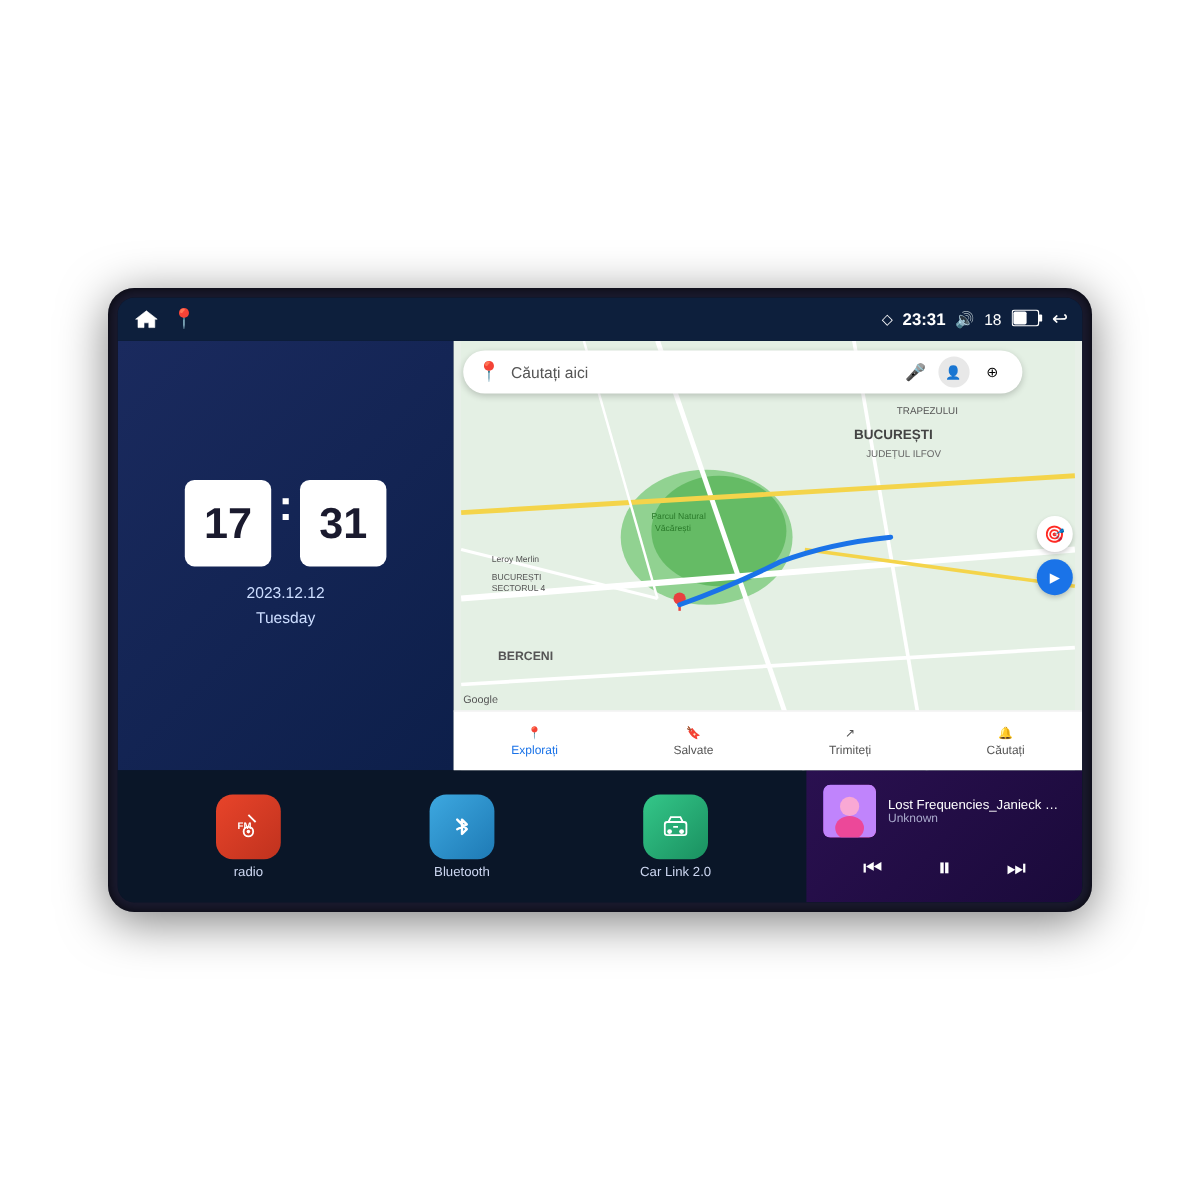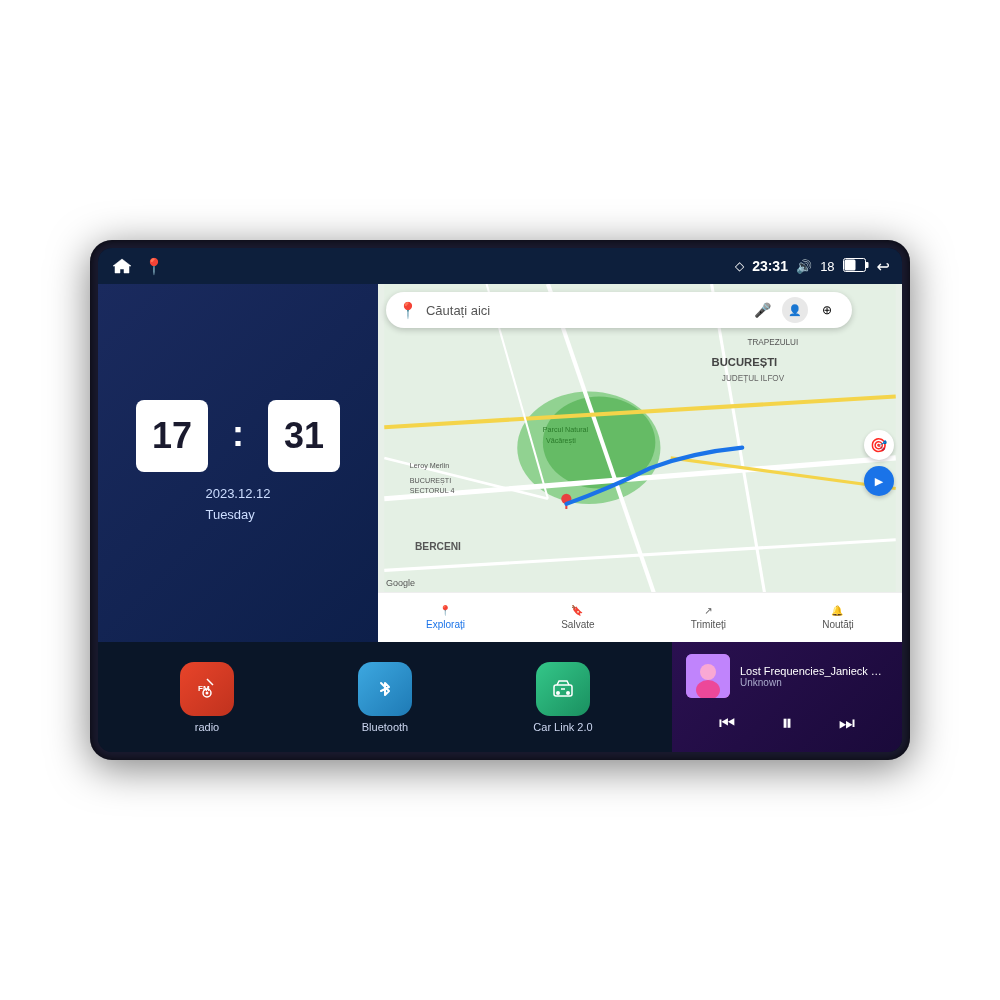--- a/index.html
+++ b/index.html
@@ -97,8 +97,7 @@
 
     .clock-display {
       display: flex;
-      align-items: center;
-      gap: 24px;
+      gap: 6px;
     }
 
     .clock-block {

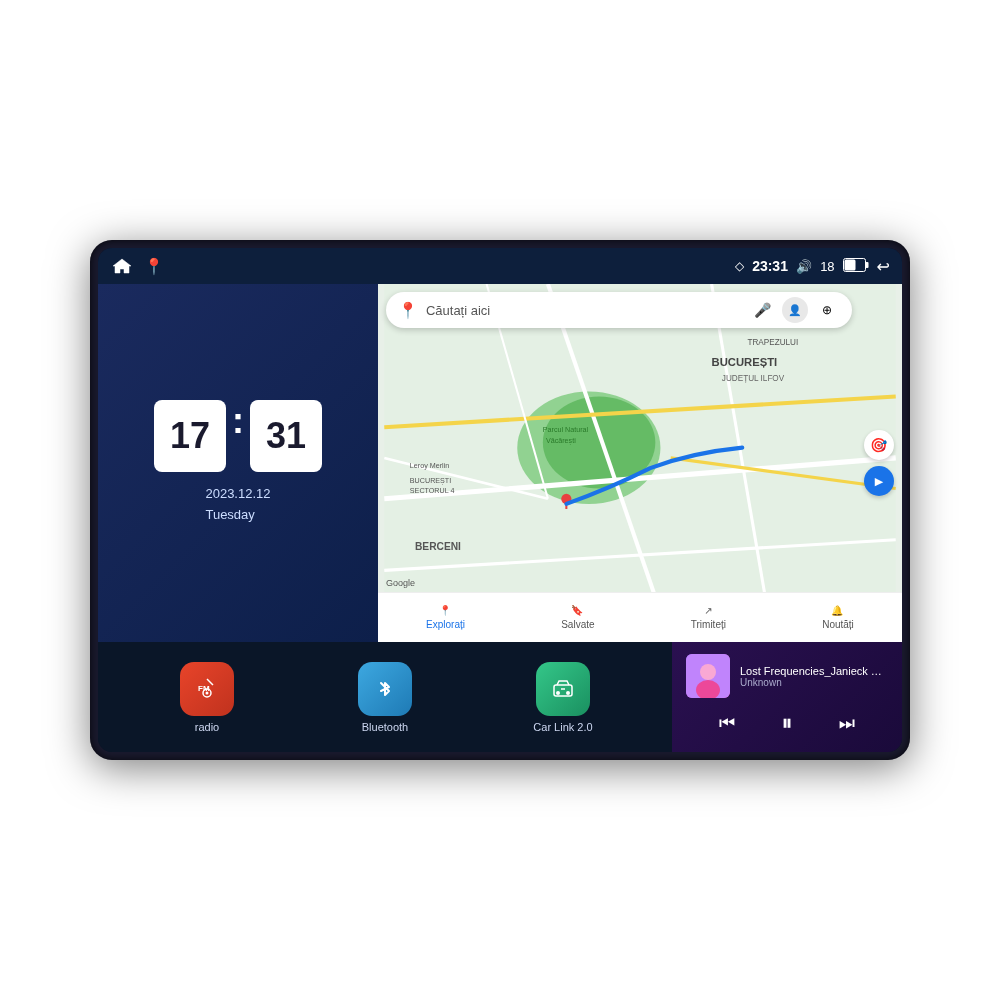--- a/index.html
+++ b/index.html
@@ -122,6 +122,7 @@
     }
 
     .clock-date {
+      text-align: center;
       color: #ccddff;
       font-size: 13px;
       line-height: 1.6;

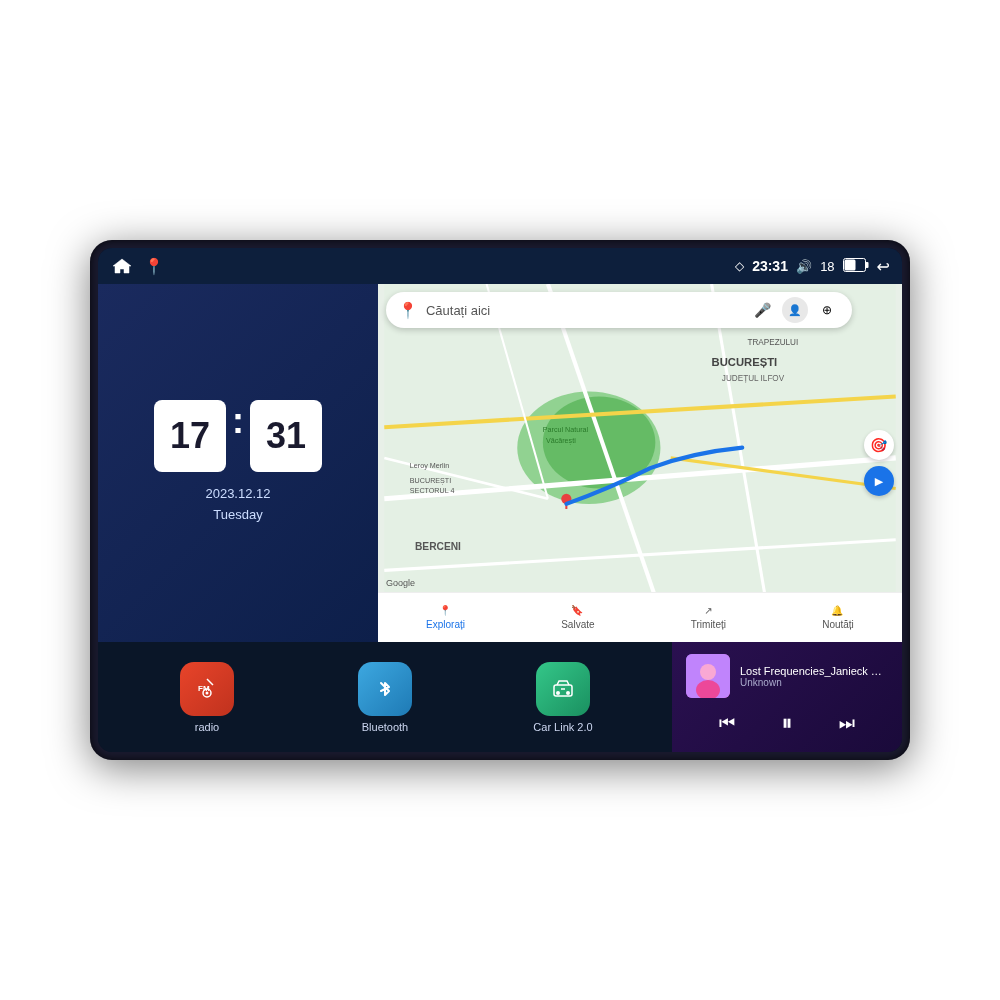--- a/index.html
+++ b/index.html
@@ -485,7 +485,7 @@
             </div>
             <div class="map-nav-item">
               <span class="map-nav-icon">🔔</span>
-              <span>Noutăți</span>
+              <span>Căutați</span>
             </div>
           </div>
 

